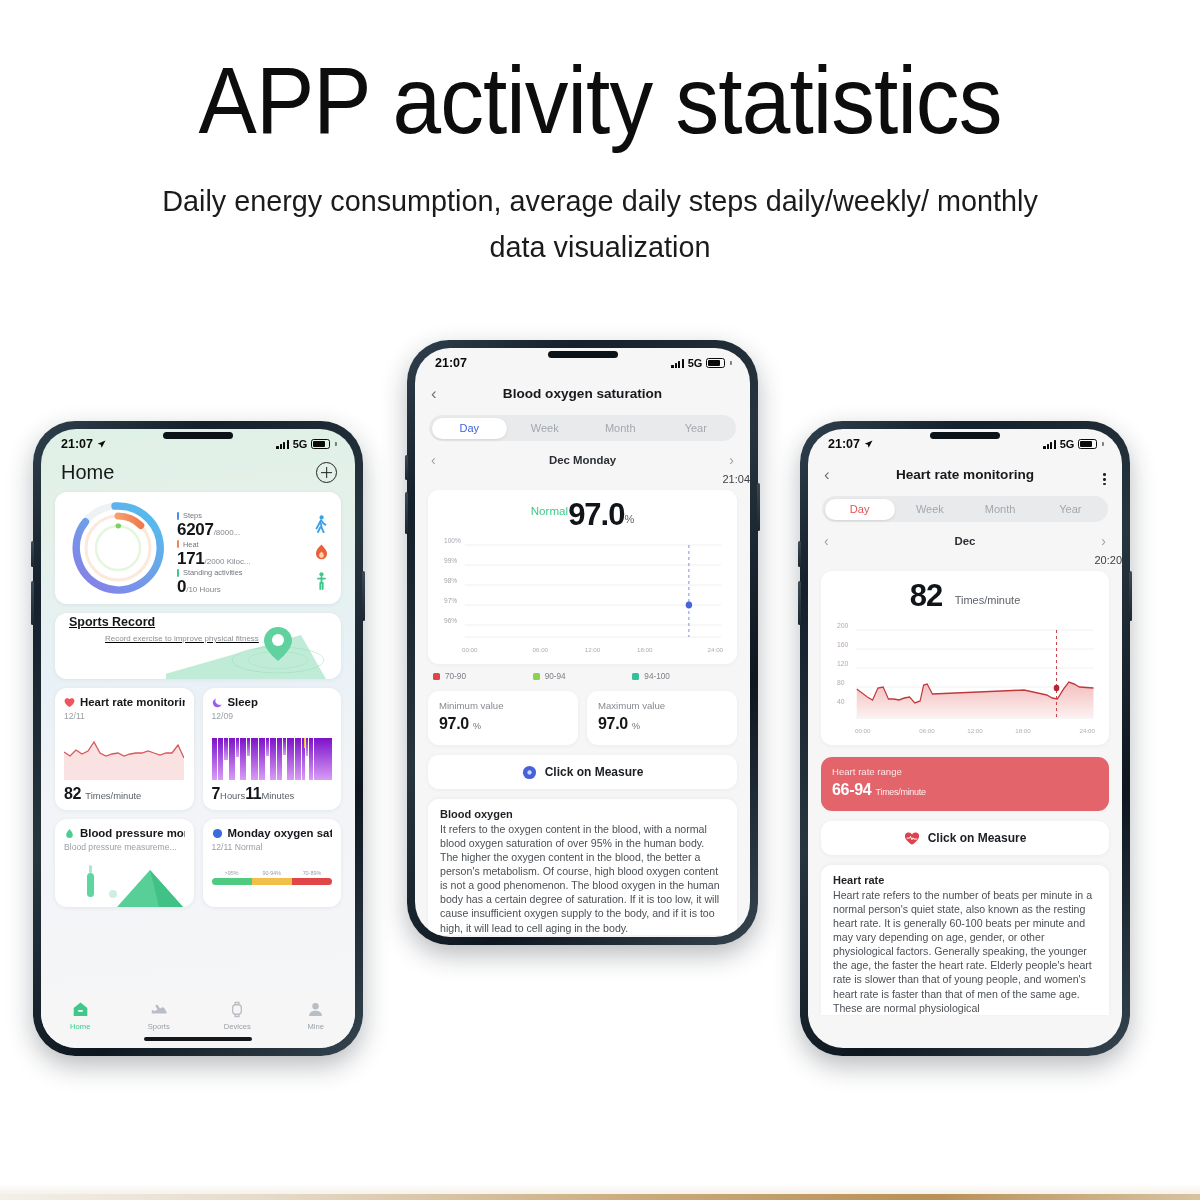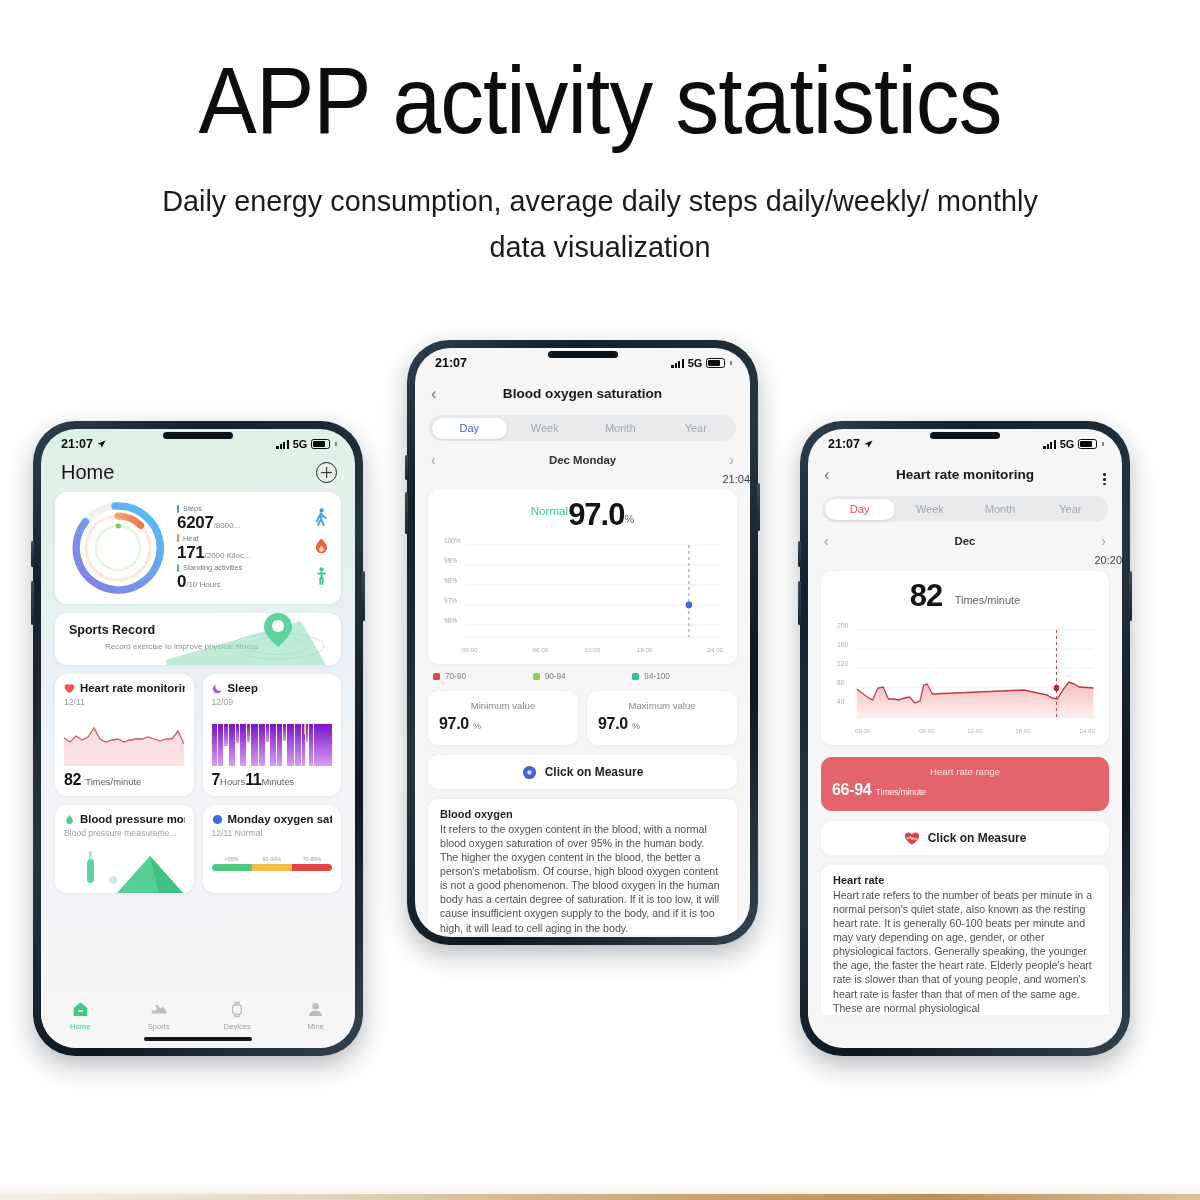--- a/index.html
+++ b/index.html
@@ -120,7 +120,7 @@
 
   .health-card { display:flex; padding:10px 8px 10px 4px; height:112px; }
   .rings { width:118px; display:flex; align-items:center; justify-content:center; }
-  .metrics { flex:1; display:flex; flex-direction:column; justify-content:space-between; padding:2px 2px 2px 0; }
+  .metrics { flex:1; display:flex; flex-direction:column; justify-content:space-between; padding:2px 2px 2px 0;margin-top:7px; }
   .metric { display:flex; align-items:center; }
   .metric .ml { flex:1; }
   .mlabel { display:flex; align-items:center; gap:4px; font-size:7.4px; color:#71767c; }

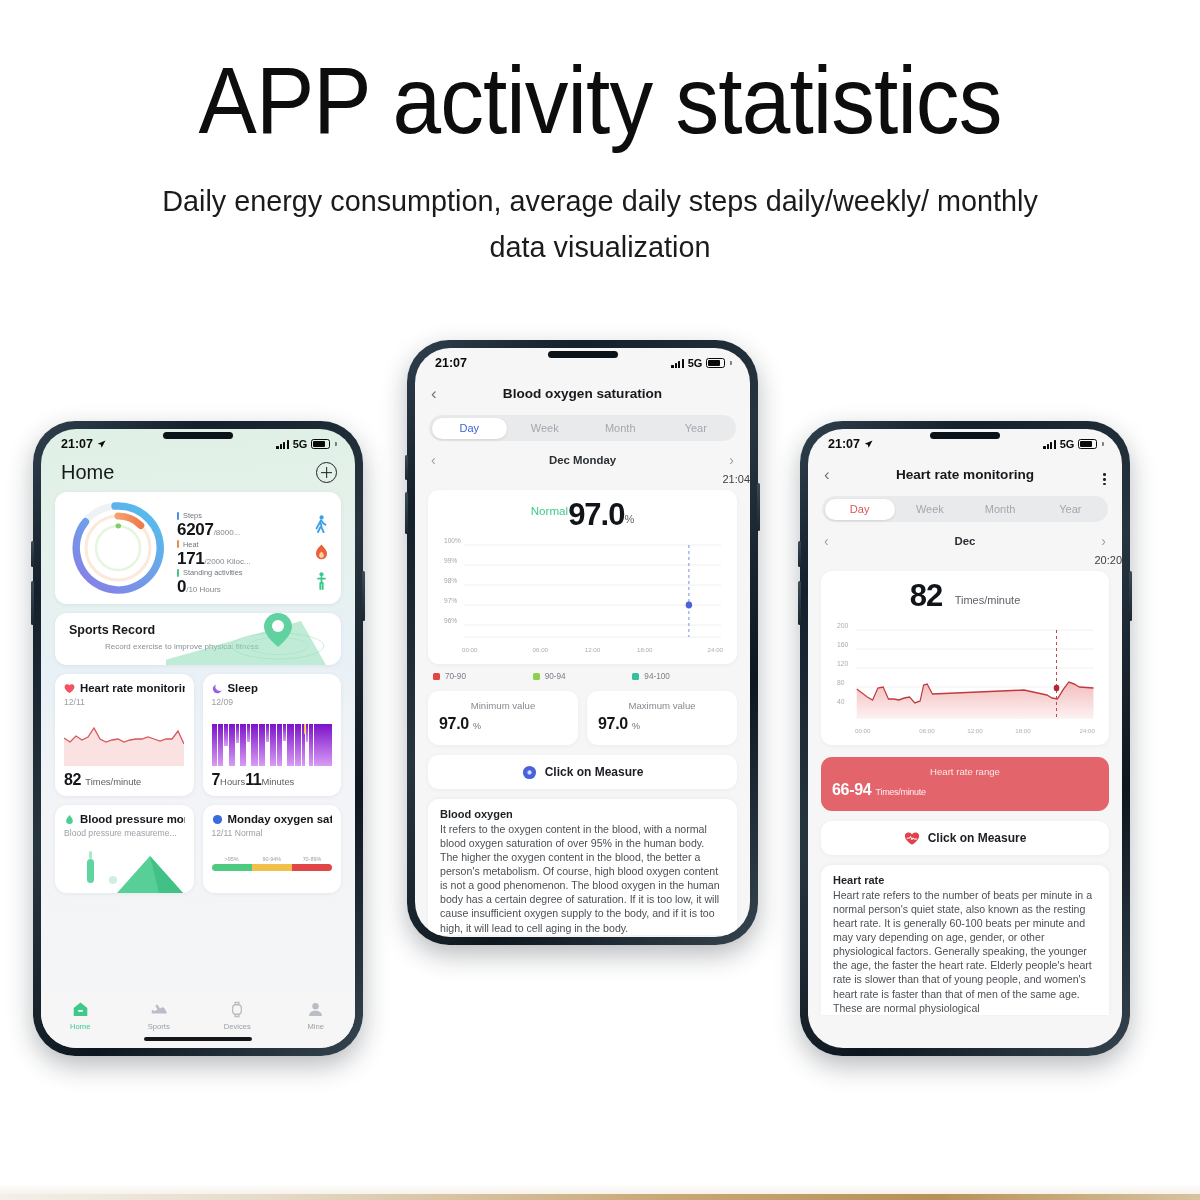--- a/index.html
+++ b/index.html
@@ -129,7 +129,7 @@
   .mval small { font-size:8px; font-weight:400; color:#82878d; letter-spacing:0; }
   .micon { width:20px; text-align:center; font-size:14px; }
 
-  .sports-card { margin-top:9px; height:52px; position:relative; overflow:hidden; padding:10px 14px; }
+  .sports-card { margin-top:9px; height:66px; position:relative; overflow:hidden; padding:2px 14px;text-decoration:underline; }
   .sports-t { font-size:12.5px; font-weight:600; color:#16181a; }
   .sports-d { font-size:8px; color:#8a8f95; margin-top:5px;margin-left:36px; }
   .sports-art { position:absolute; right:0; bottom:0; width:175px; height:66px; }

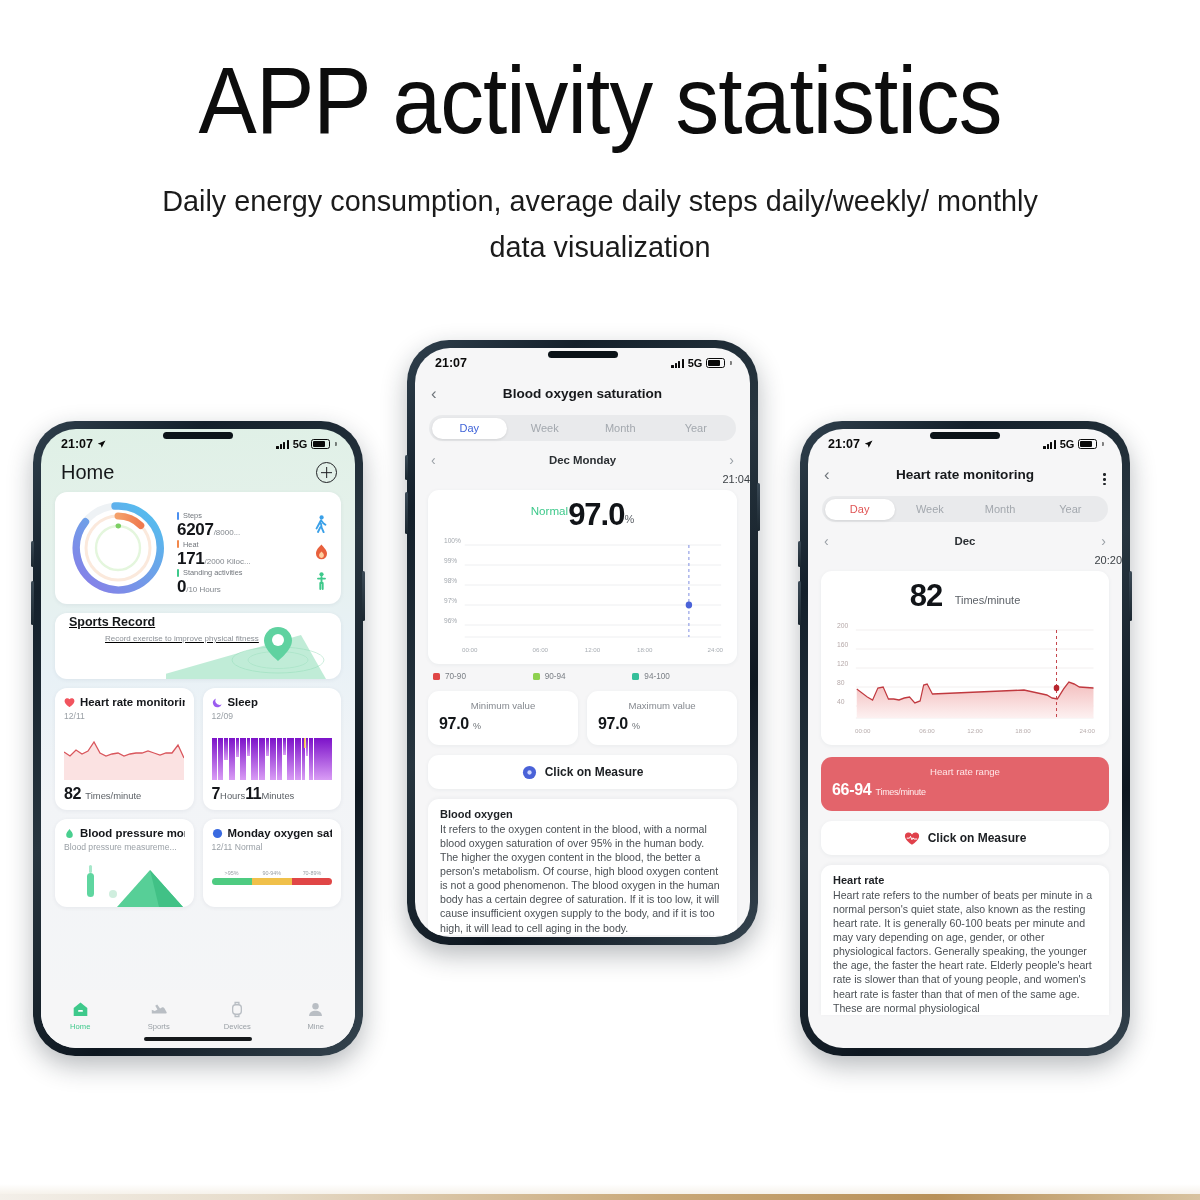--- a/index.html
+++ b/index.html
@@ -199,7 +199,7 @@
 
   .pairrow { display:flex; gap:9px; margin: 10px 13px 0; }
   .pairrow .card { flex:1; border-radius:11px; background:#fff; box-shadow:0 1px 4px rgba(40,60,80,.06); padding: 9px 11px; min-height:54px; }
-  .pk { font-size:9.6px; color:#85898f; line-height:1.34;text-align:center; }
+  .pk { font-size:9.6px; color:#85898f; line-height:1.34; }
   .pv { font-size:16px; font-weight:bold; color:#14171a; letter-spacing:-.3px; margin-top:2px; }
   .pv em { font-style:normal; font-size:9px; font-weight:400; color:#6d7277; }
 

